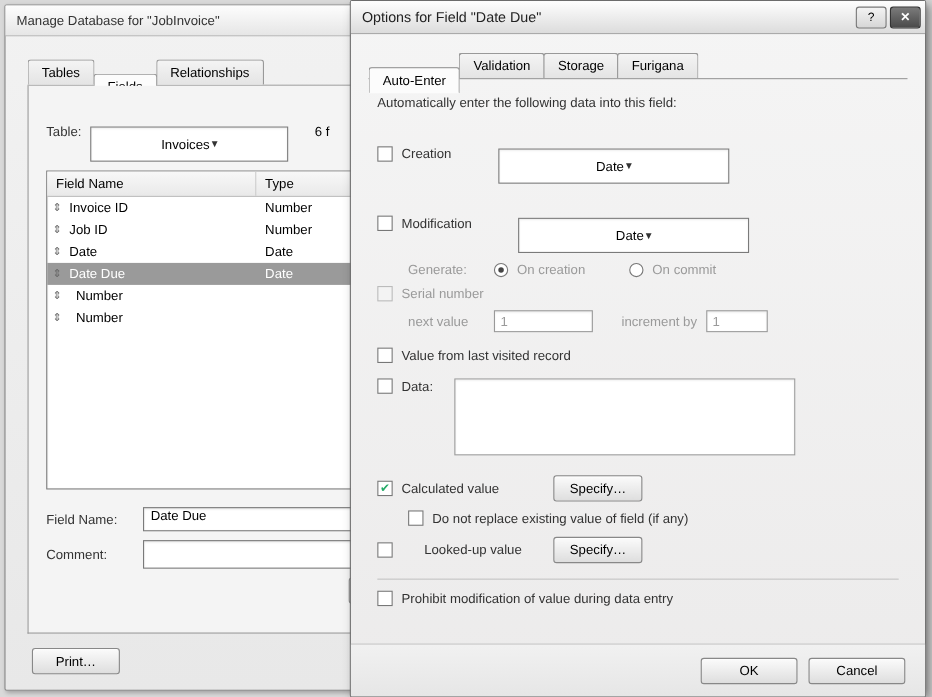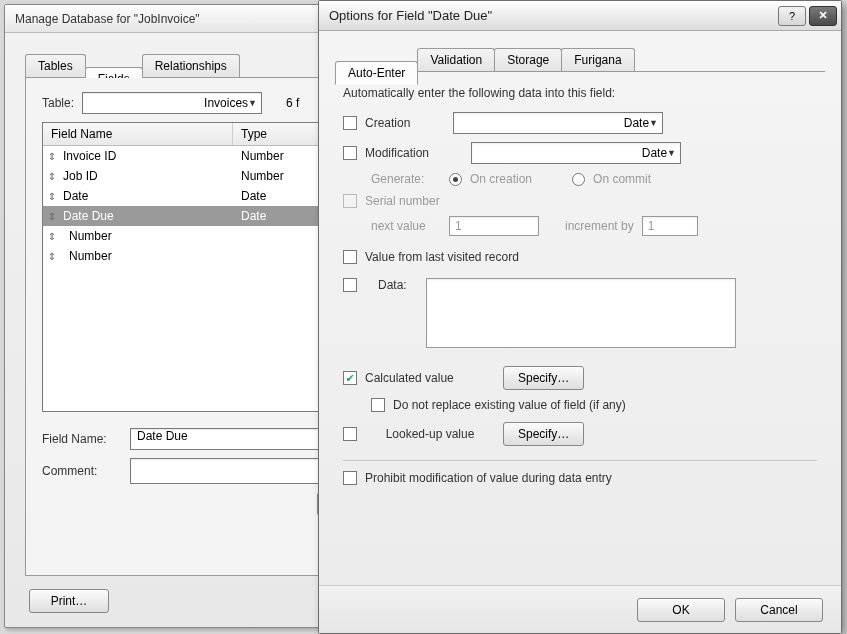--- a/index.html
+++ b/index.html
@@ -35,9 +35,10 @@
   .label { color:#333; }
 
   .combo {
-    display:flex; align-items:center; justify-content:flex-end;
-    background:#fff; border:1px solid #7a7a7a; height:22px; padding:0 4px 0 6px;
+    display:flex; align-items:center; justify-content:center;
+    background:#fff; border:1px solid #7a7a7a; height:32px; padding:0 4px 0 6px;
     box-shadow: inset 0 1px 2px rgba(0,0,0,0.08);
+    margin-top: 23px;
   }
   .combo .arrow { font-size:9px; color:#333; }
 

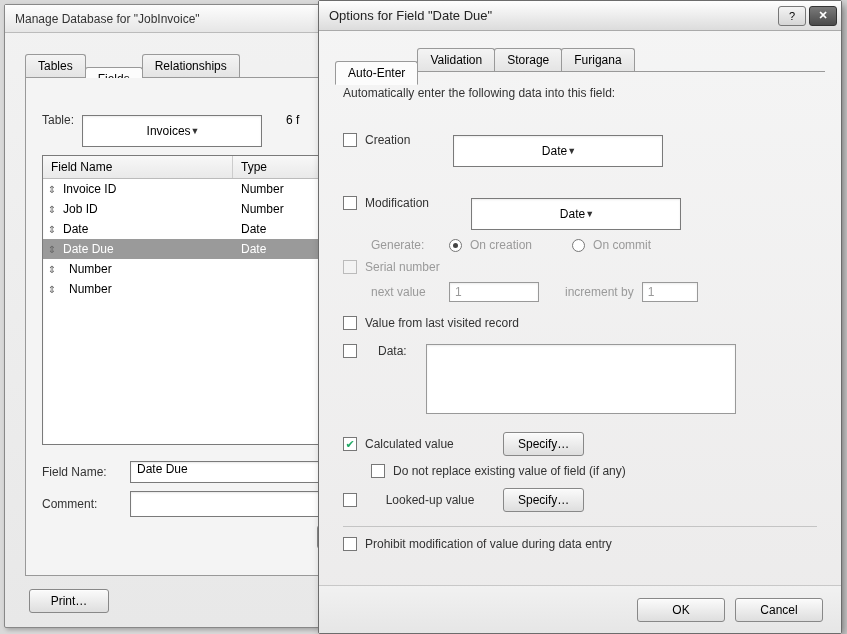--- a/index.html
+++ b/index.html
@@ -265,7 +265,7 @@
 
       <div class="row" style="align-items:flex-start; margin-top:14px;">
         <span class="chk"></span>
-        <span class="label" style="width:40px;margin-left:13px;">Data:</span>
+        <span class="label" style="width:40px;">Data:</span>
         <div class="bigtext"></div>
       </div>
 

